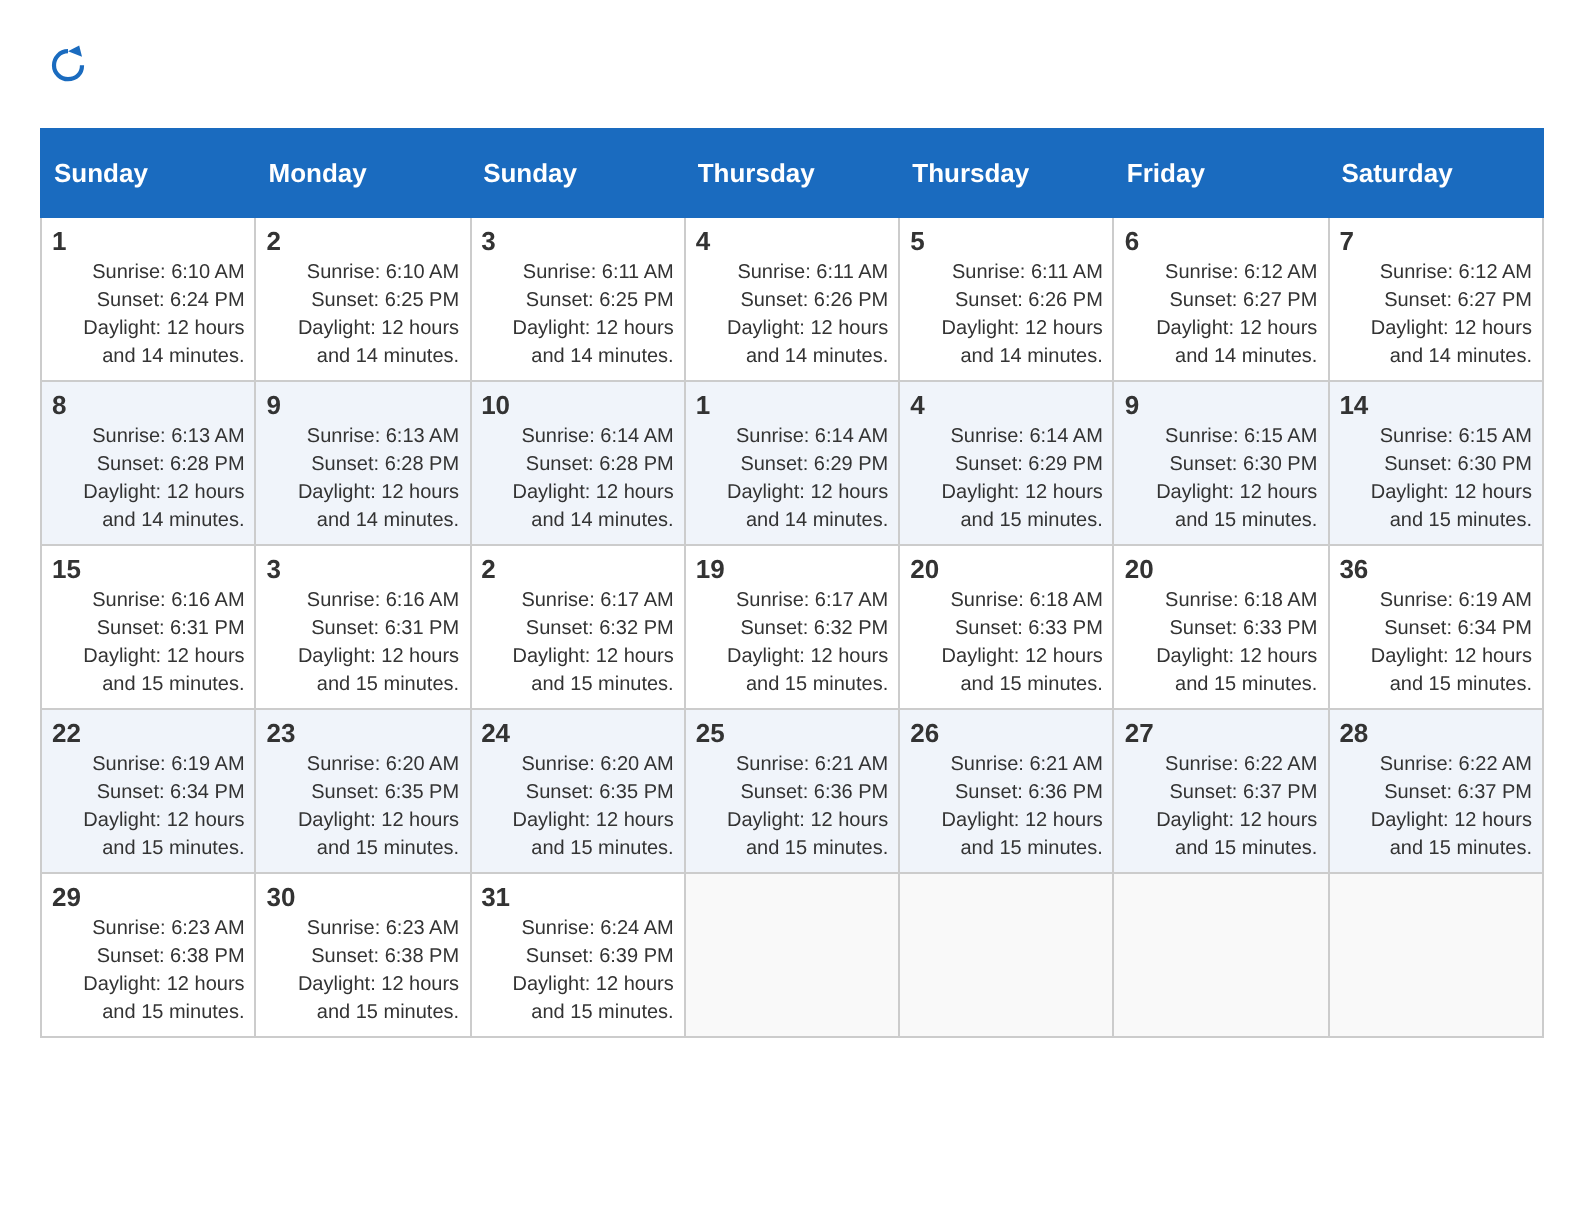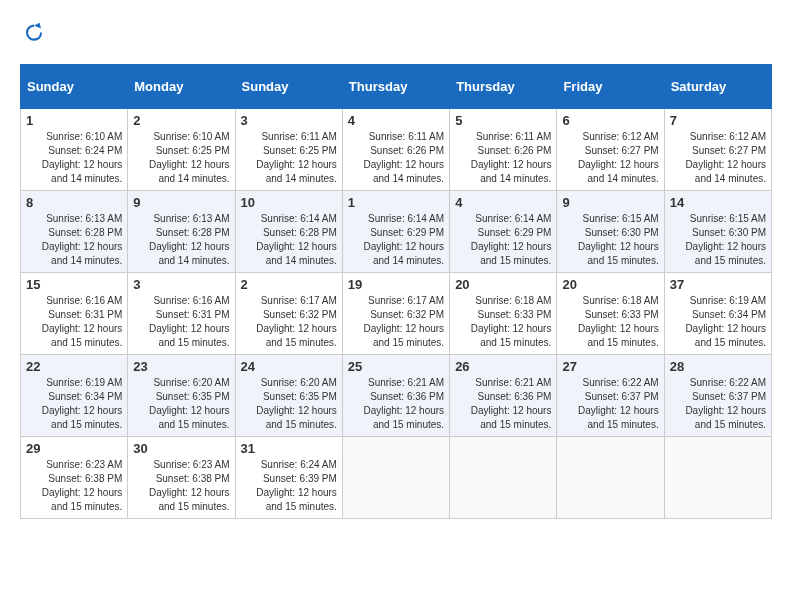--- a/index.html
+++ b/index.html
@@ -288,7 +288,7 @@
     </div>
   </td>
         <td>
-    <span class="day-num">37</span>
+    <span class="day-num">36</span>
     <div class="day-info">
       Sunrise: 6:19 AM<br>
       Sunset: 6:34 PM<br>

